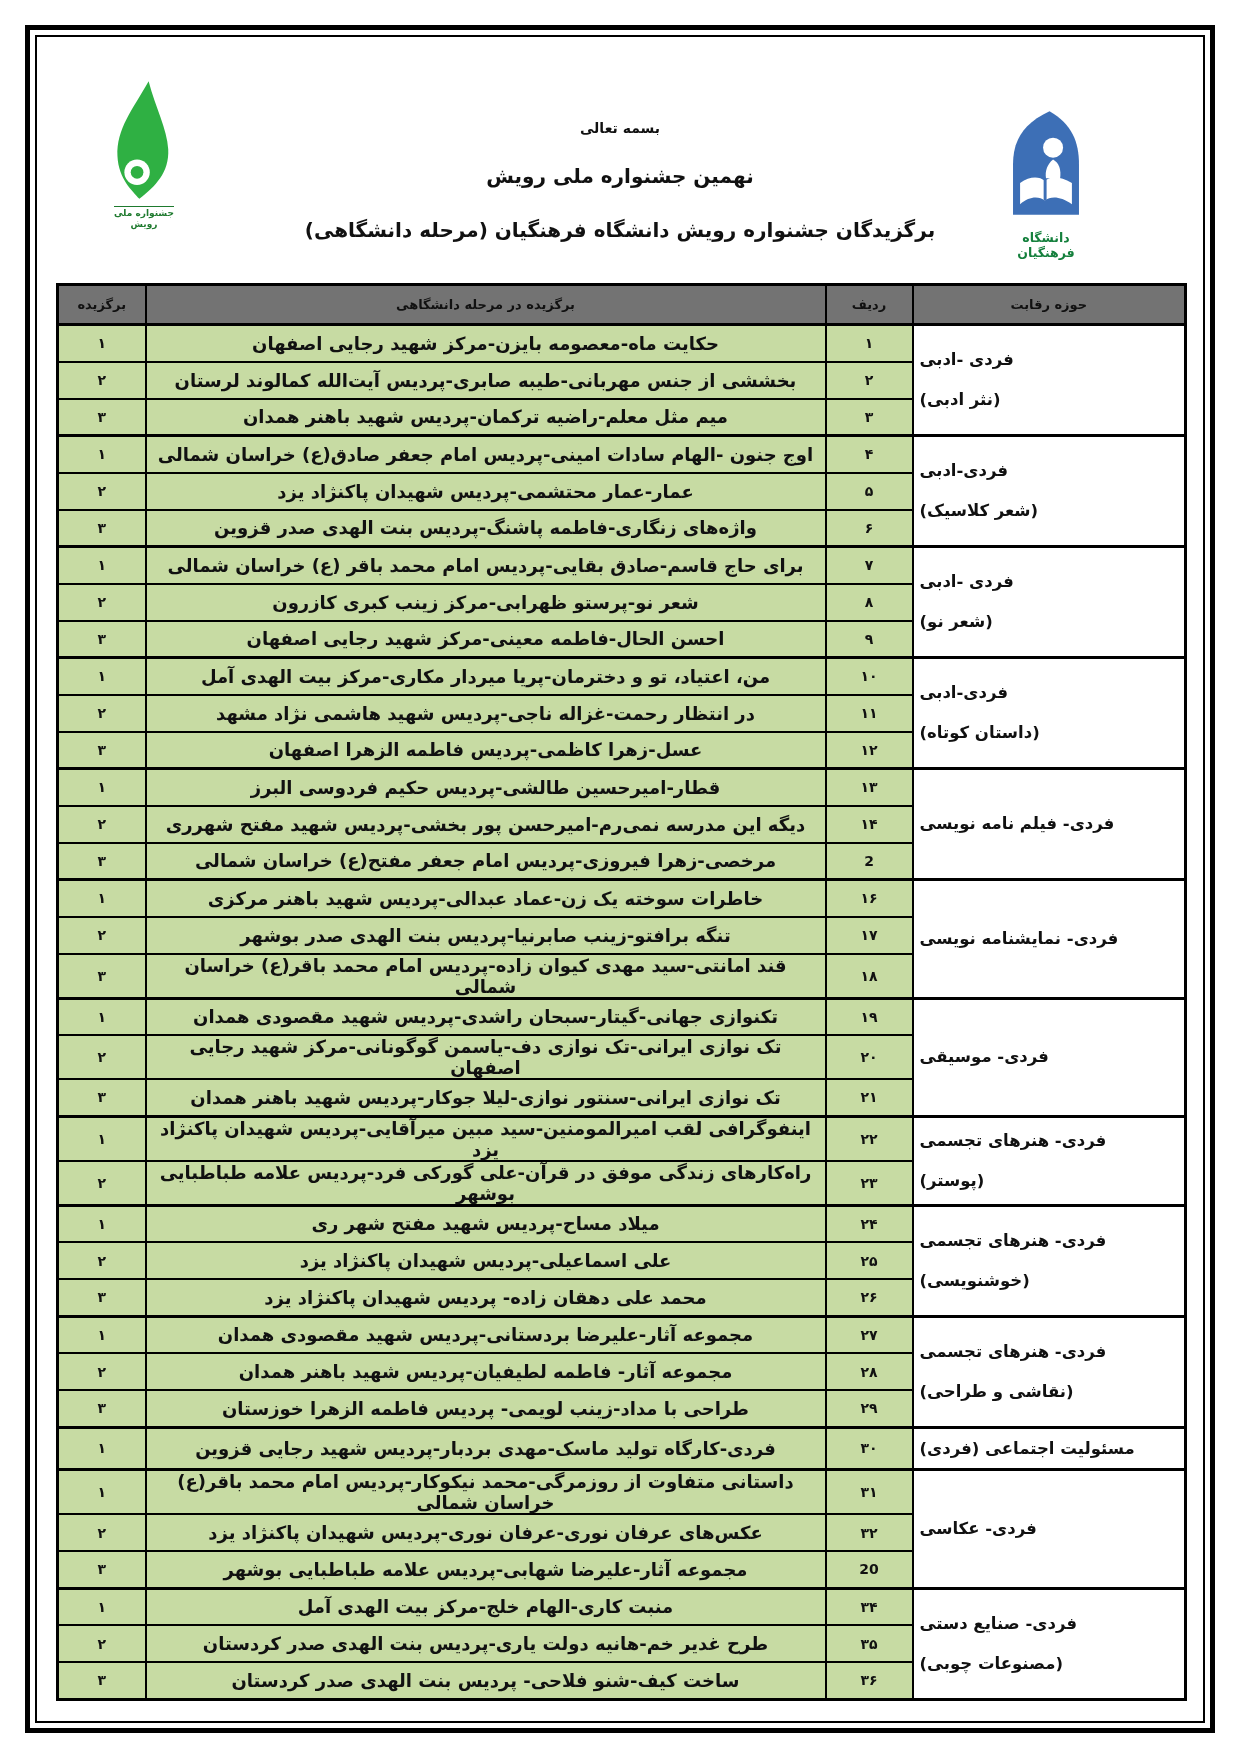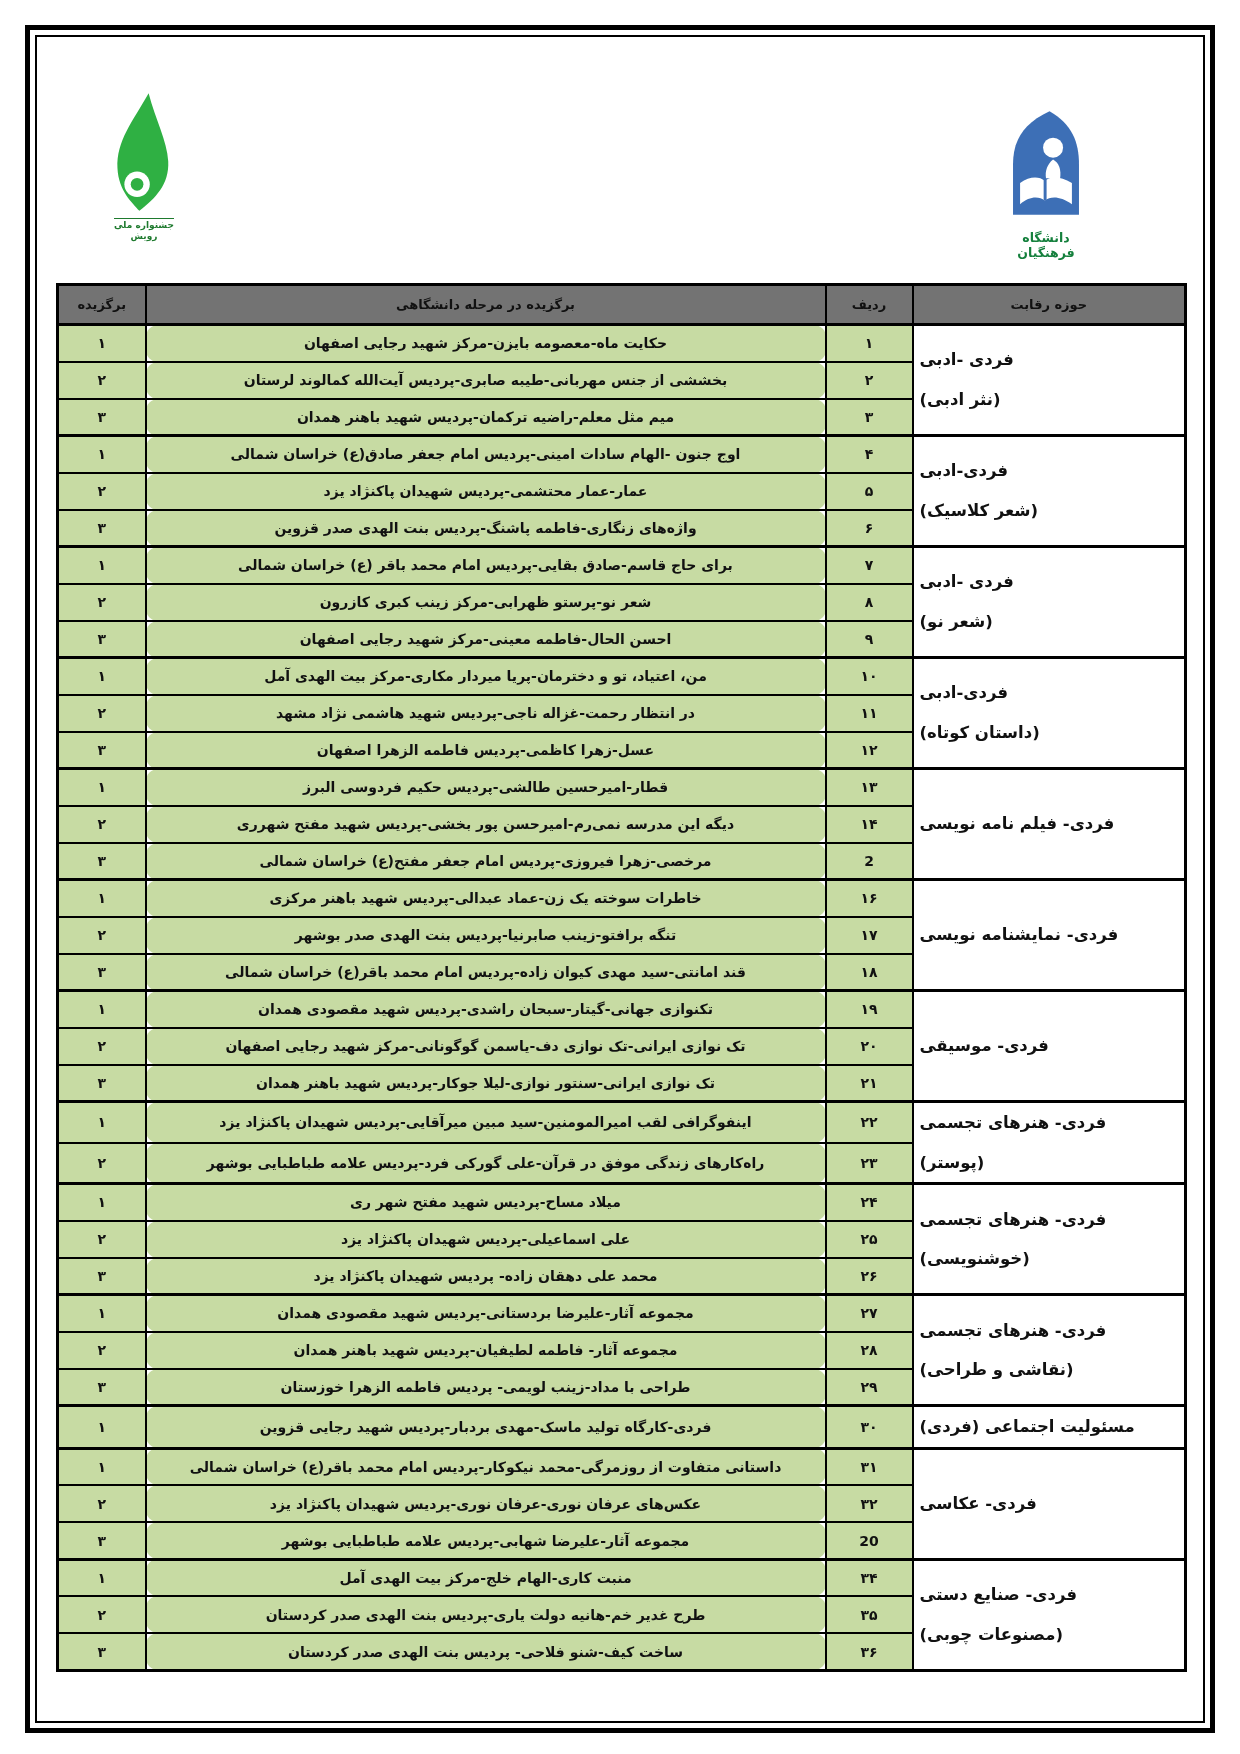--- a/index.html
+++ b/index.html
@@ -58,6 +58,11 @@
     </div>
   </div>
 
+  <div class="hdr-center">
+    <div class="bismillah">بسمه تعالی</div>
+    <div class="doc-title">نهمین جشنواره ملی رویش</div>
+    <div class="doc-subtitle">برگزیدگان جشنواره رویش دانشگاه فرهنگیان (مرحله دانشگاهی)</div>
+  </div>
 
   <div class="logo-right">
     <span>

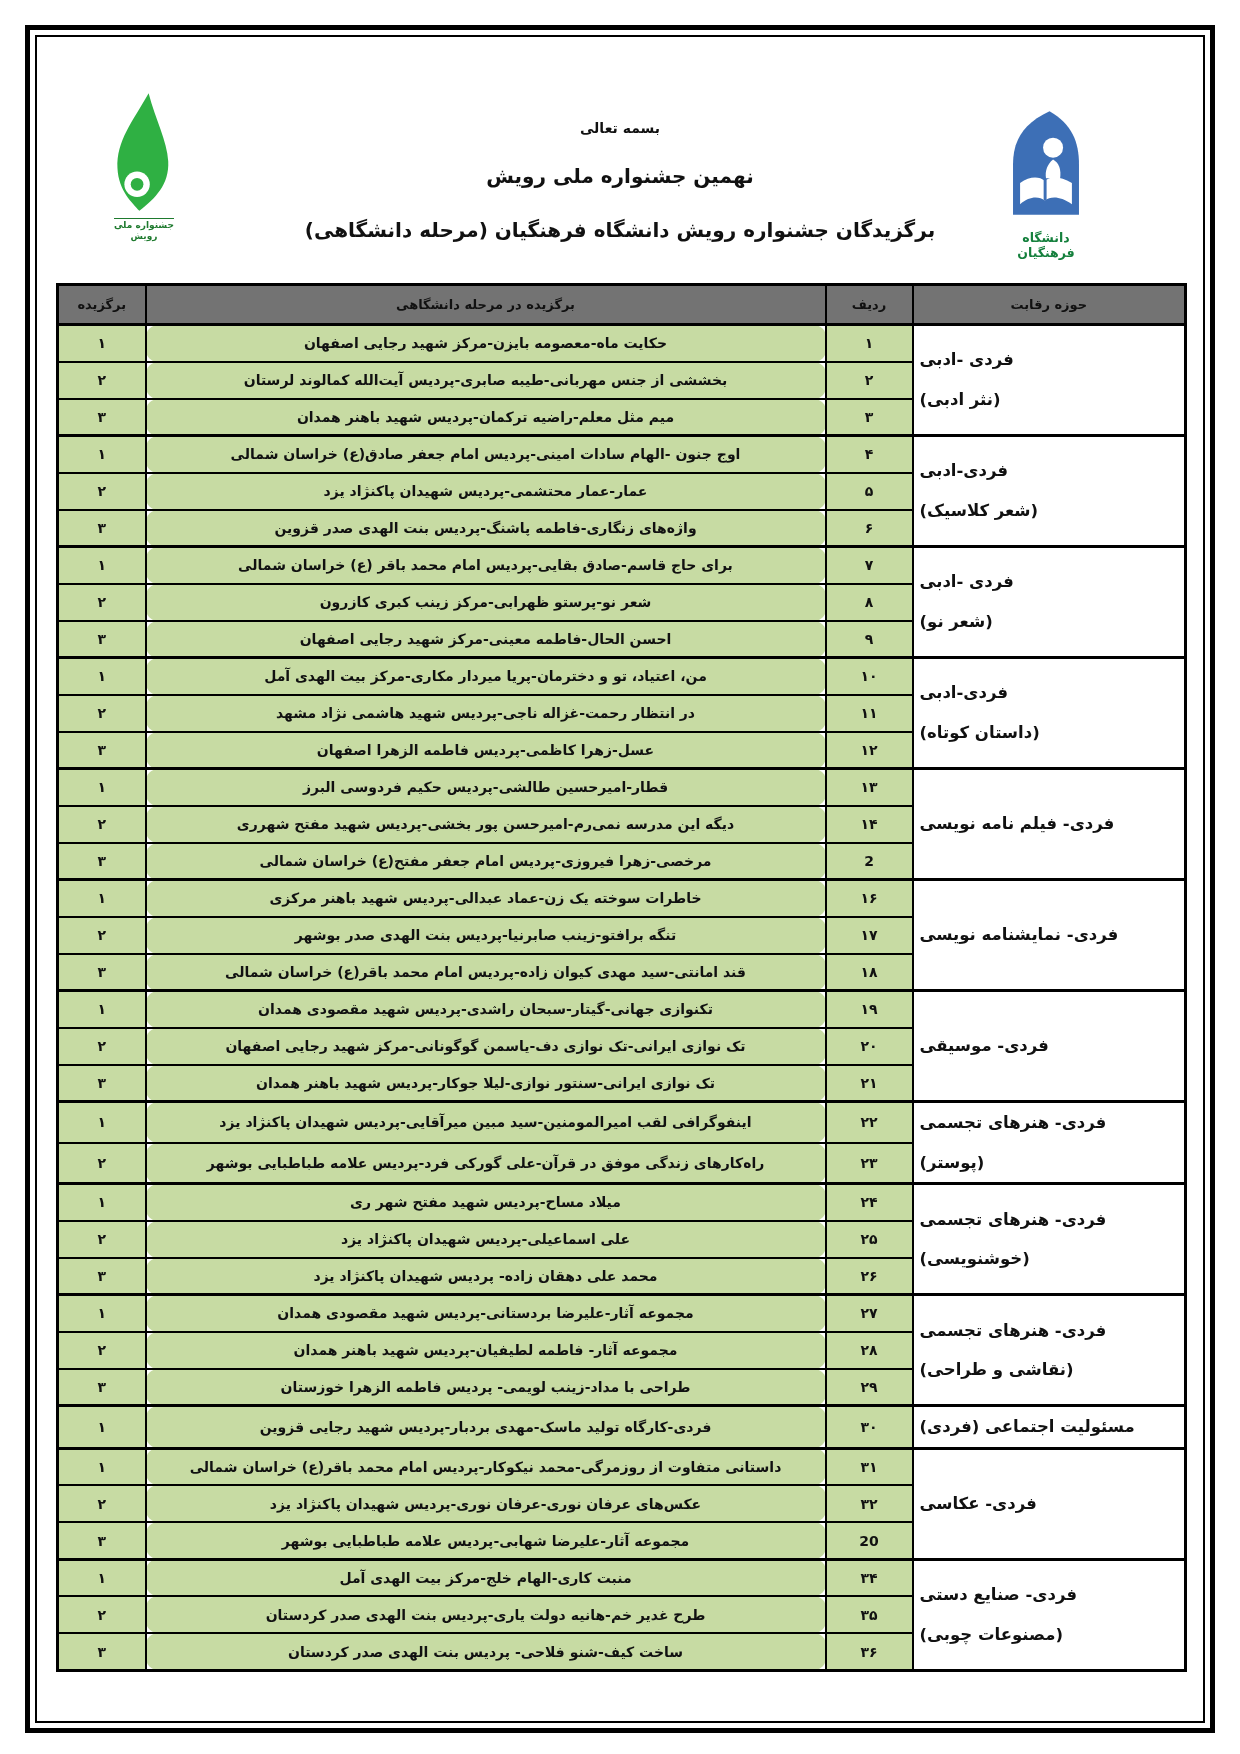--- a/index.html
+++ b/index.html
@@ -16,7 +16,7 @@
   .doc-title{font-size:20px;font-weight:bold;margin-bottom:30px;}
   .doc-subtitle{font-size:20px;font-weight:bold;}
 
-  .logo-left{position:absolute;left:96px;top:92px;width:96px;text-align:center;}
+  .logo-left{position:absolute;left:96px;top:80px;width:96px;text-align:center;}
   .logo-left .cap{font-size:9px;font-weight:bold;color:#1e7a2e;direction:rtl;line-height:1.25;border-top:1px solid #1e7a2e;display:inline-block;padding-top:1px;margin-top:2px;}
   .logo-right{position:absolute;left:996px;top:110px;width:100px;text-align:center;}
   .logo-right .cap{font-size:12.5px;font-weight:bold;color:#15803d;direction:rtl;margin-top:10px;}

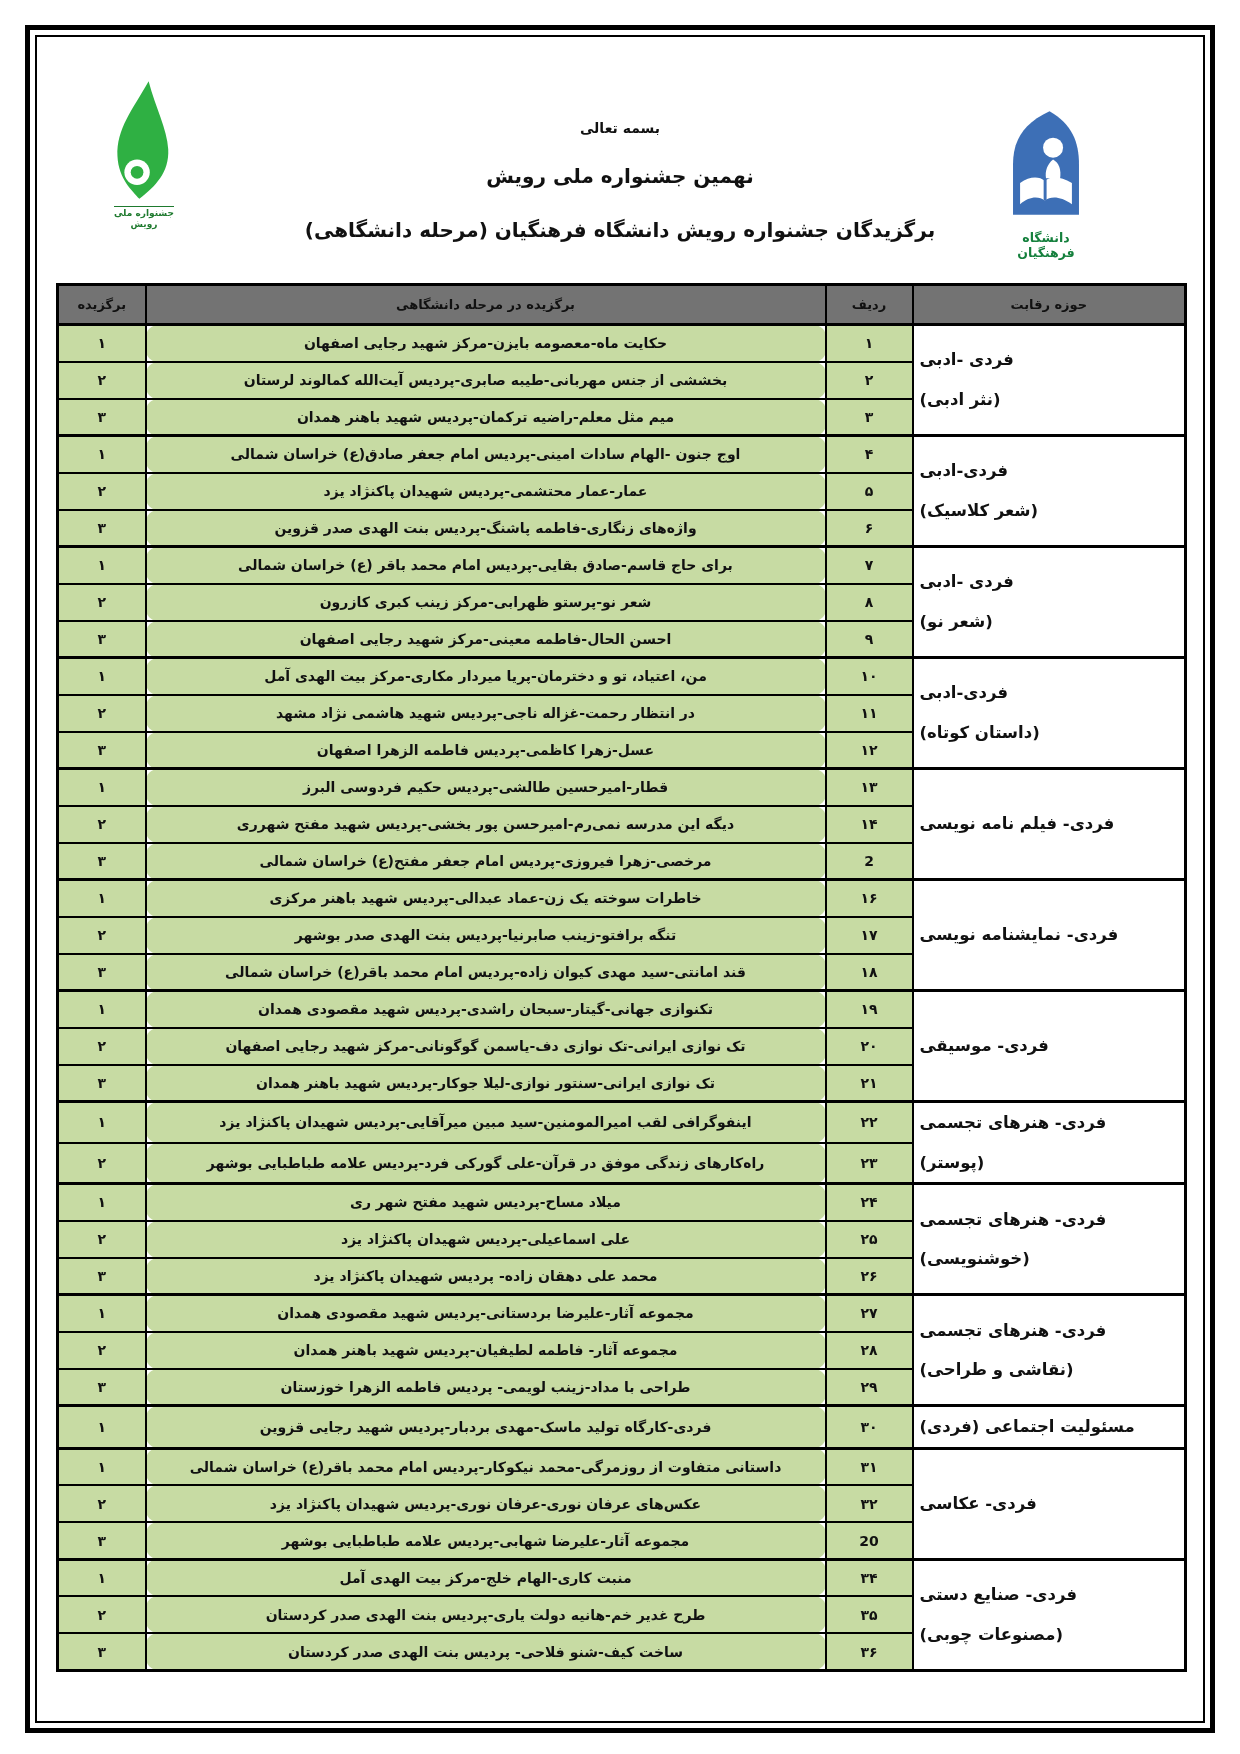--- a/index.html
+++ b/index.html
@@ -30,7 +30,7 @@
   tbody tr{height:37px;}
   th{background:#737373;font-size:13px;font-weight:bold;color:#111;}
   td.num{background:#C7DBA3;font-size:14px;font-weight:bold;text-align:center;color:#111;}
-  td.winner{background:#C7DBA3;font-size:14px;font-weight:bold;text-align:center;color:#111;border-radius:12px;}
+  td.winner{background:#C7DBA3;font-size:18px;font-weight:bold;text-align:center;color:#111;}
   td.cat{background:#ffffff;font-size:16.5px;font-weight:bold;text-align:left;color:#111;vertical-align:middle;border-right:3px solid #000;}
   td.cat div{line-height:2.4;}
   tbody tr.group-start td{border-top:3px solid #000;}

